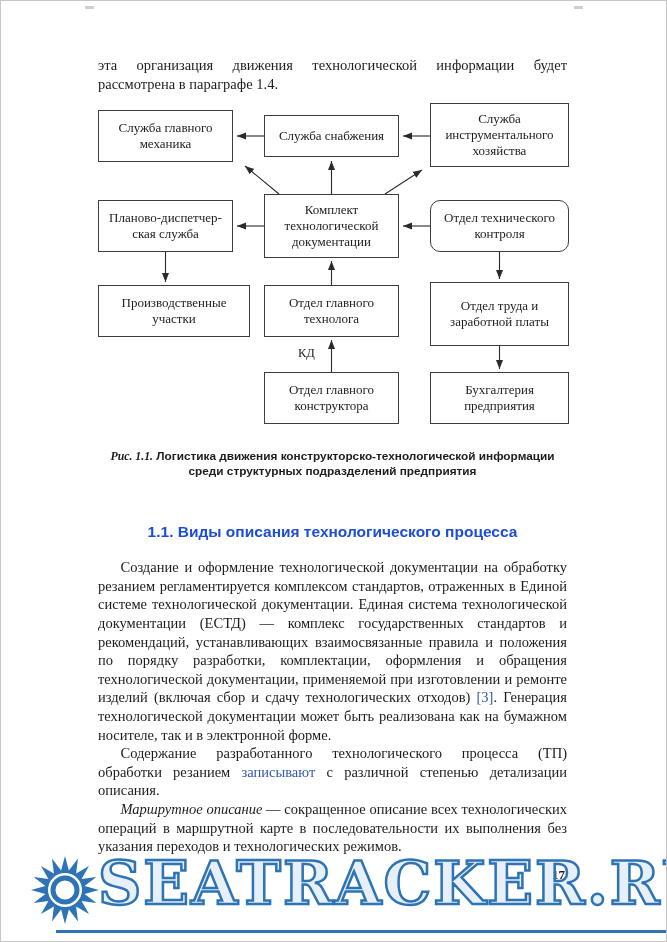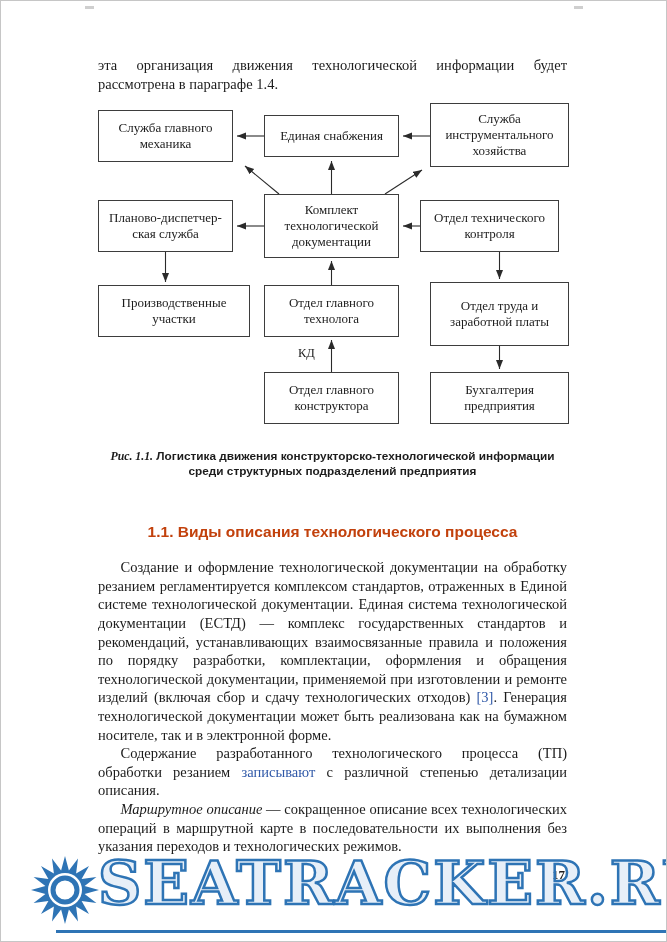--- a/index.html
+++ b/index.html
@@ -123,7 +123,7 @@
     </svg>
 
     <div class="dbox" style="left:0;top:7px;width:135px;height:52px;">Служба главного механика</div>
-    <div class="dbox" style="left:166px;top:12px;width:135px;height:42px;">Единая снабжения</div>
+    <div class="dbox" style="left:166px;top:12px;width:135px;height:42px;">Служба снабжения</div>
     <div class="dbox" style="left:332px;top:0;width:139px;height:64px;">Служба инструментального хозяйства</div>
     <div class="dbox" style="left:0;top:97px;width:135px;height:52px;">Планово-диспетчер-ская служба</div>
     <div class="dbox" style="left:166px;top:91px;width:135px;height:64px;">Комплект технологической документации</div>

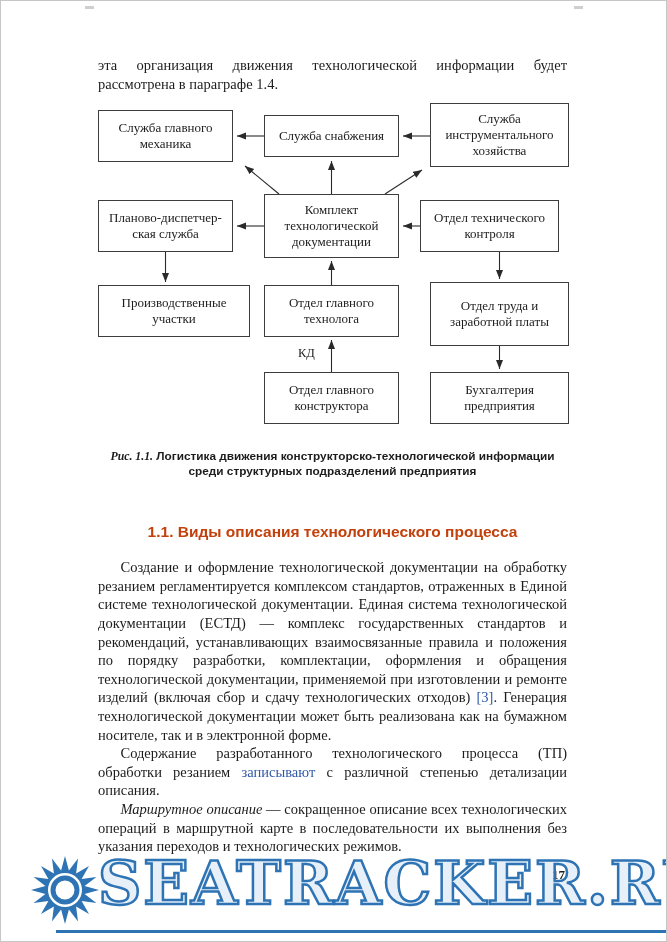--- a/index.html
+++ b/index.html
@@ -127,7 +127,7 @@
     <div class="dbox" style="left:332px;top:0;width:139px;height:64px;">Служба инструментального хозяйства</div>
     <div class="dbox" style="left:0;top:97px;width:135px;height:52px;">Планово-диспетчер-ская служба</div>
     <div class="dbox" style="left:166px;top:91px;width:135px;height:64px;">Комплект технологической документации</div>
-    <div class="dbox" style="left:322px;top:97px;width:139px;height:52px;">Отдел технического контроля</div>
+    <div class="dbox" style="left:332px;top:97px;width:139px;height:52px;border-radius:10px;">Отдел технического контроля</div>
     <div class="dbox" style="left:0;top:182px;width:152px;height:52px;">Производственные участки</div>
     <div class="dbox" style="left:166px;top:182px;width:135px;height:52px;">Отдел главного технолога</div>
     <div class="dbox" style="left:332px;top:179px;width:139px;height:64px;">Отдел труда и заработной платы</div>

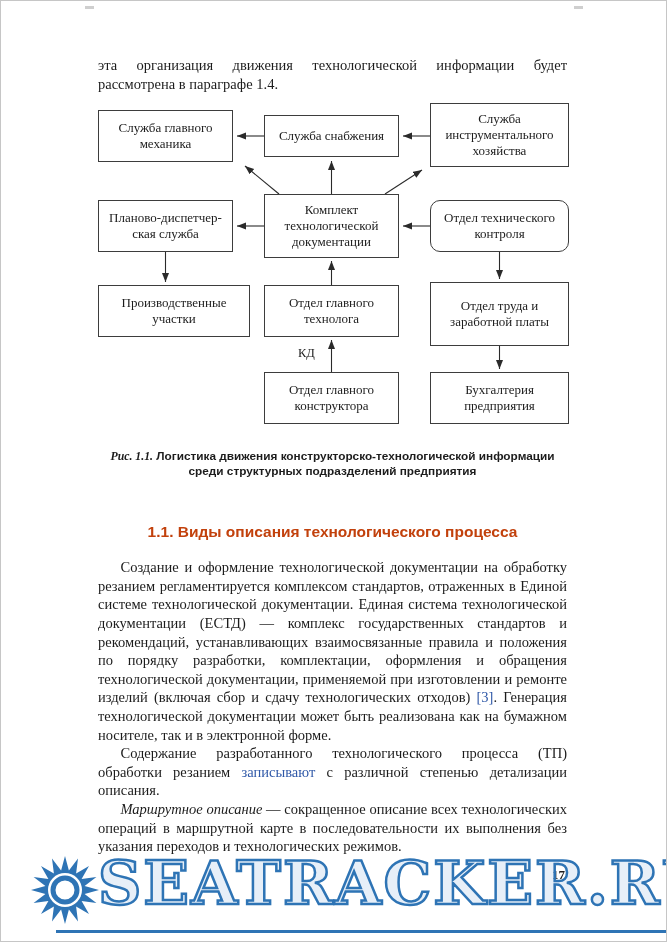--- a/index.html
+++ b/index.html
@@ -54,7 +54,7 @@
     text-align:center;
     font-family:"Liberation Sans","DejaVu Sans",sans-serif;
     font-size:15.5px;font-weight:bold;
-    color:#c2410c;
+    color:#1d4ed8;
   }
   .body-p{
     margin:0;

